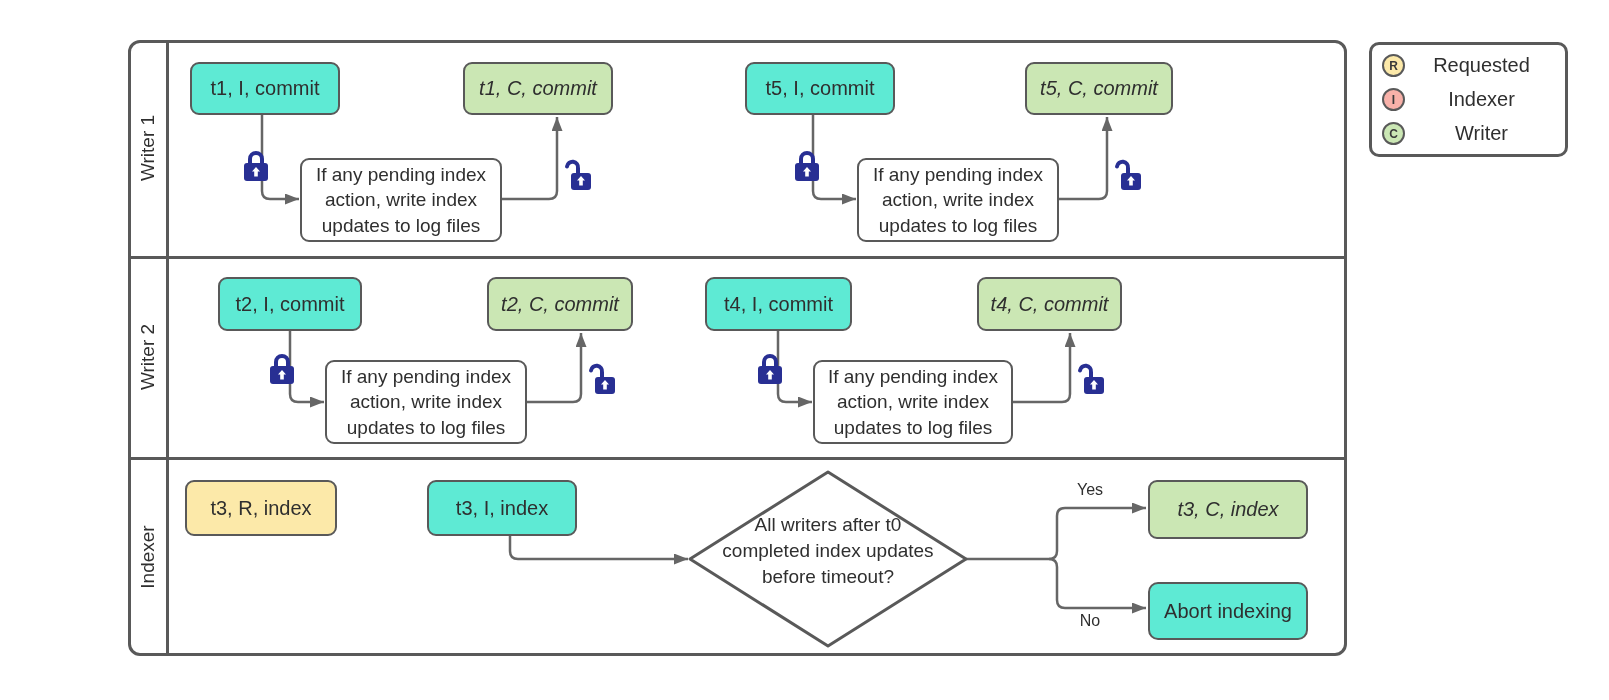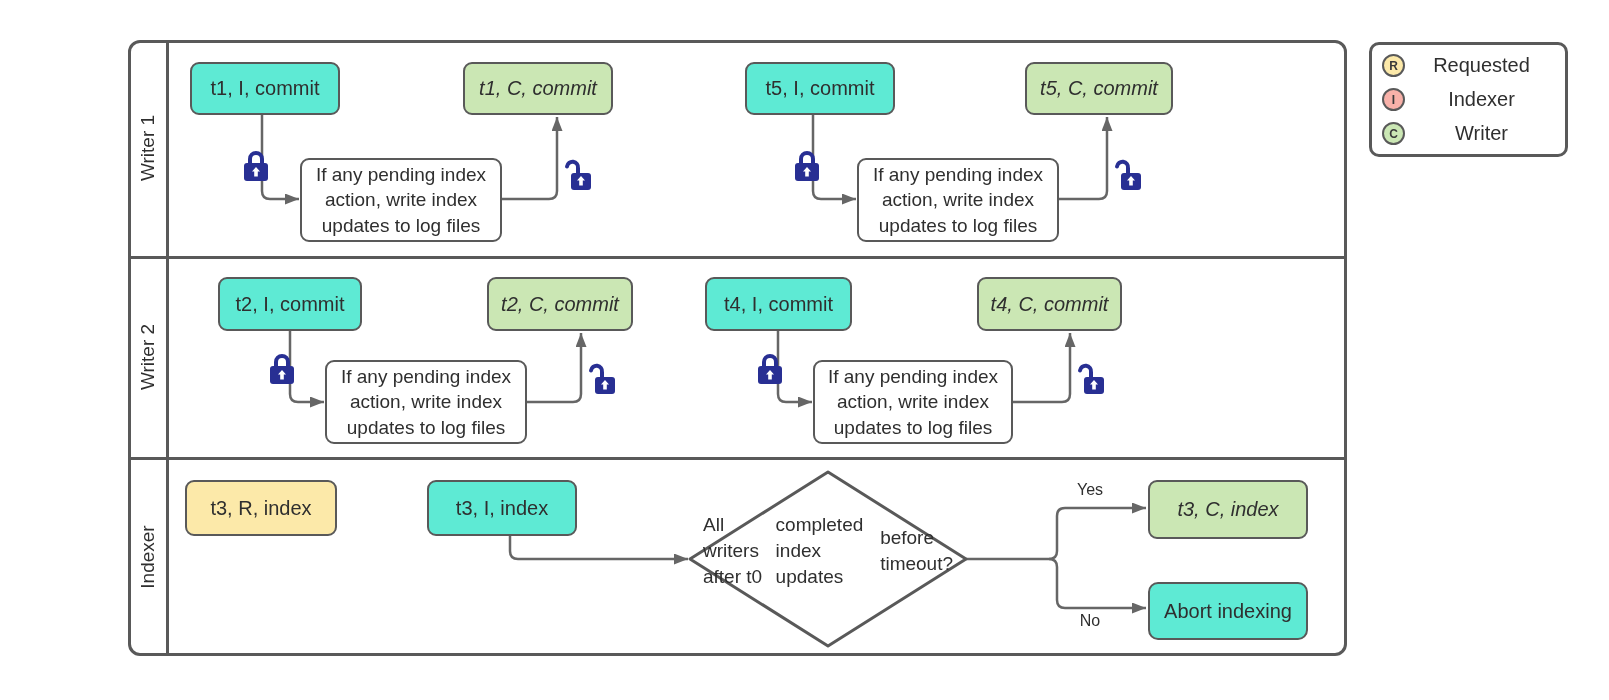--- a/index.html
+++ b/index.html
@@ -28,7 +28,7 @@
 
   
   .decision-text{position:absolute;left:703px;top:511px;width:250px;height:80px;
-        display:flex;flex-direction:row;align-items:center;justify-content:center;
+        display:flex;flex-direction:column;align-items:center;justify-content:center;
         font-size:19px;line-height:1.38;}
   .branch-label{position:absolute;font-size:16px;color:#2f2f2f;}
 

